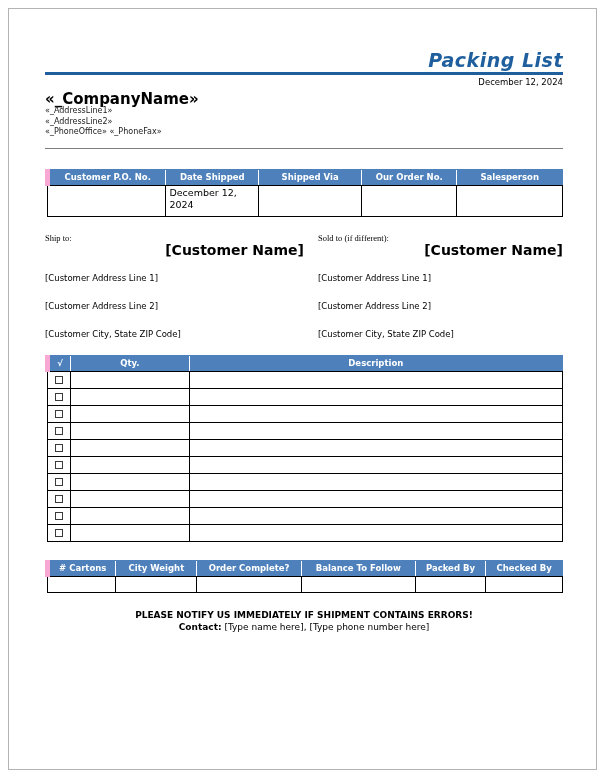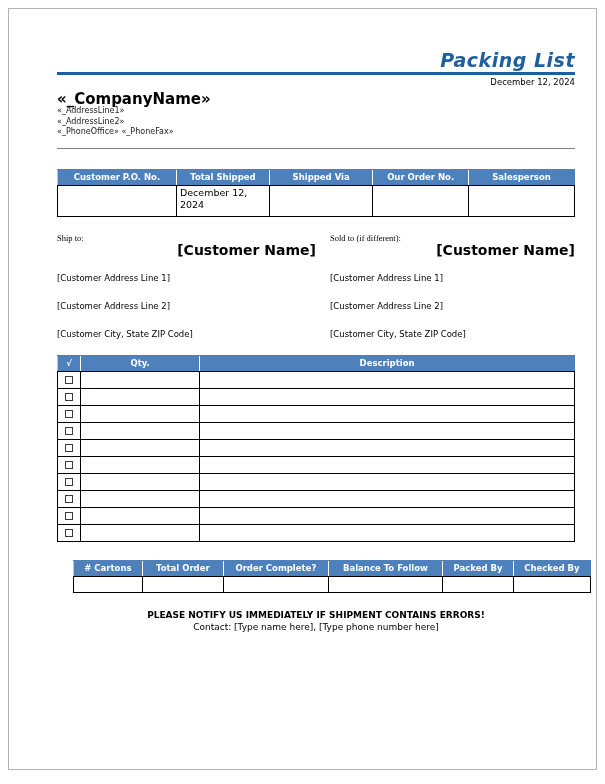--- a/index.html
+++ b/index.html
@@ -18,7 +18,7 @@
   }
   .content {
     position: absolute;
-    left: 48px; top: 0;
+    left: 36px; top: 0;
     width: 518px;
   }
   

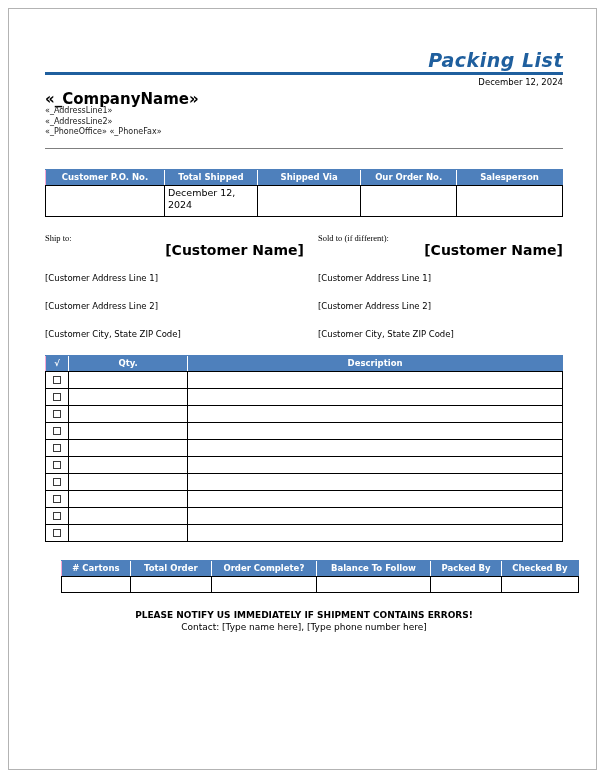--- a/index.html
+++ b/index.html
@@ -52,7 +52,7 @@
     border-top: 1px solid #4e80bc;
     border-bottom: 1px solid #000;
   }
-  th:first-child { border-left: 1px solid #f9a8d4; text-align: center; }
+  th:first-child { border-left: 5px solid #f9a8d4; text-align: center; }
   th:last-child  { border-right: 1px solid #4e80bc; }
   td {
     border: 1px solid #000;

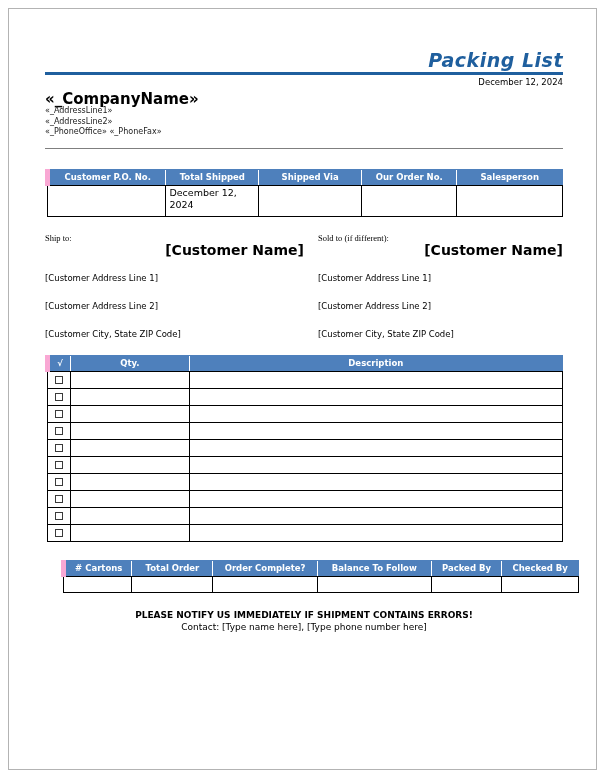--- a/index.html
+++ b/index.html
@@ -122,7 +122,7 @@
       <thead>
         <tr>
           <th>Customer P.O. No.</th>
-          <th>Total Shipped</th>
+          <th>Date Shipped</th>
           <th>Shipped Via</th>
           <th>Our Order No.</th>
           <th>Salesperson</th>

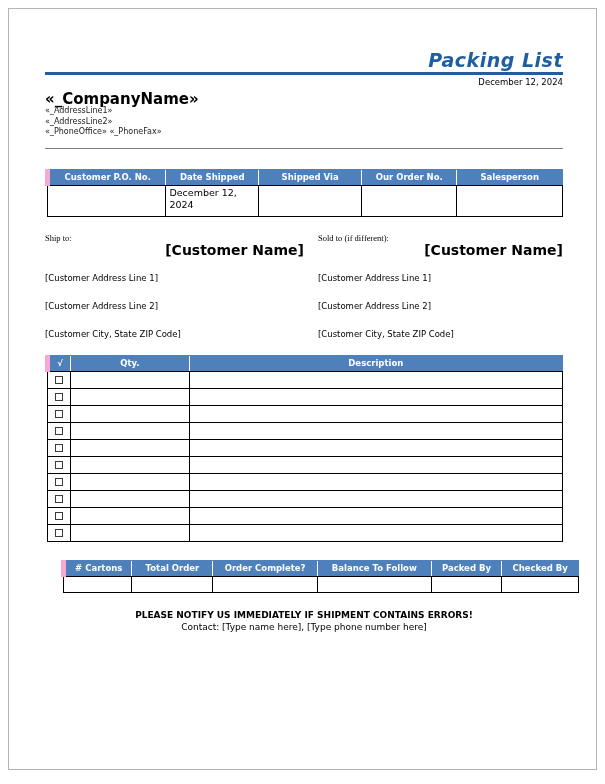--- a/index.html
+++ b/index.html
@@ -83,7 +83,7 @@
     vertical-align: middle;
   }
   
-  .shipping-table { margin-top: 18px; margin-left: 16px; }
+  .shipping-table { margin-top: 18px; }
   .shipping-table td { height: 16px; }
   
   .notice { margin-top: 16px; text-align: center; font-size: 9px; font-weight: bold; line-height: 12px; }

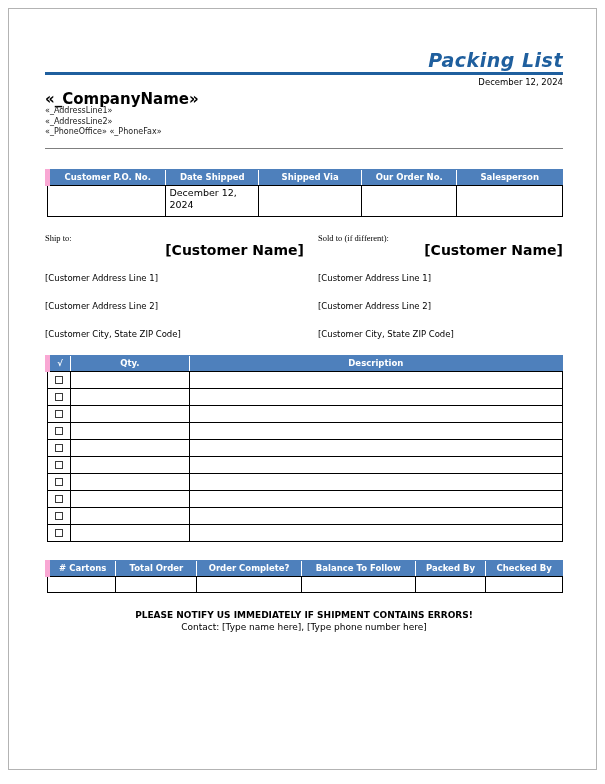--- a/index.html
+++ b/index.html
@@ -235,7 +235,7 @@
       <thead>
         <tr>
           <th># Cartons</th>
-          <th>Total Order</th>
+          <th>City Weight</th>
           <th>Order Complete?</th>
           <th>Balance To Follow</th>
           <th>Packed By</th>

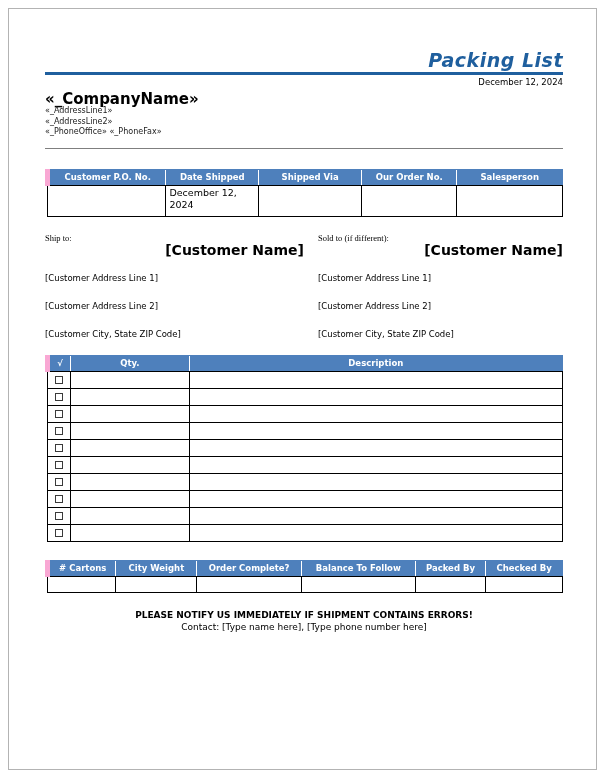--- a/index.html
+++ b/index.html
@@ -88,7 +88,7 @@
   
   .notice { margin-top: 16px; text-align: center; font-size: 9px; font-weight: bold; line-height: 12px; }
   .contact { text-align: center; font-size: 9px; line-height: 12px; }
-  .contact .contact-label { font-weight: normal; }
+  .contact .contact-label { font-weight: bold; }
 </style>
 </head>
 <body>

